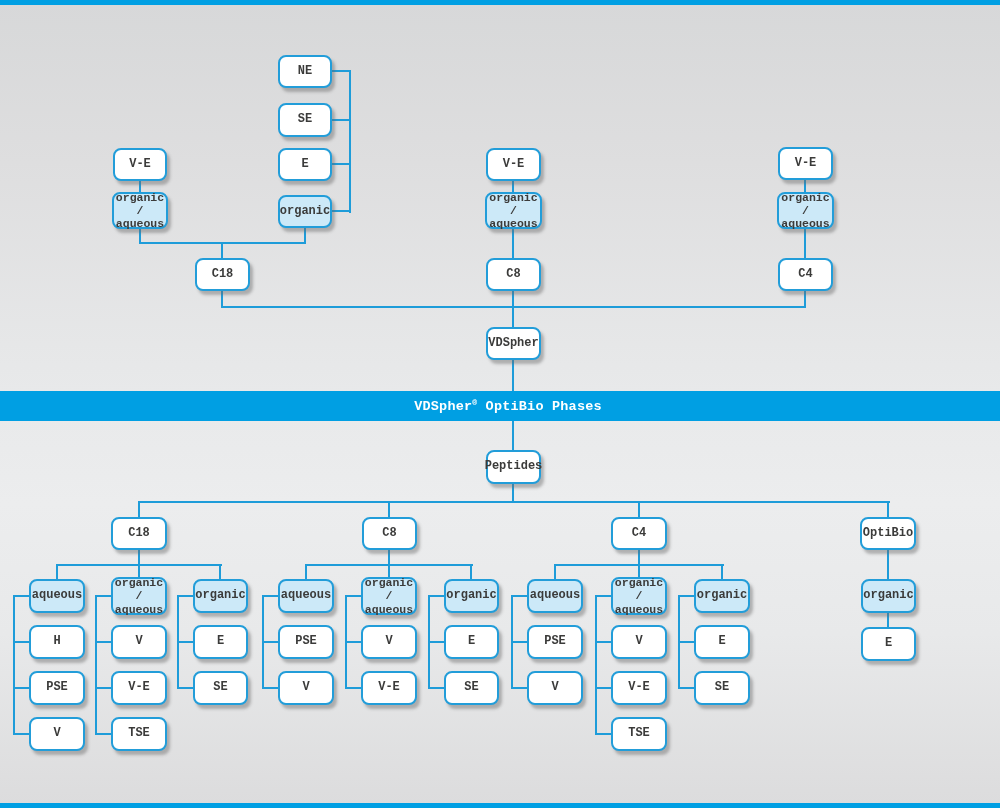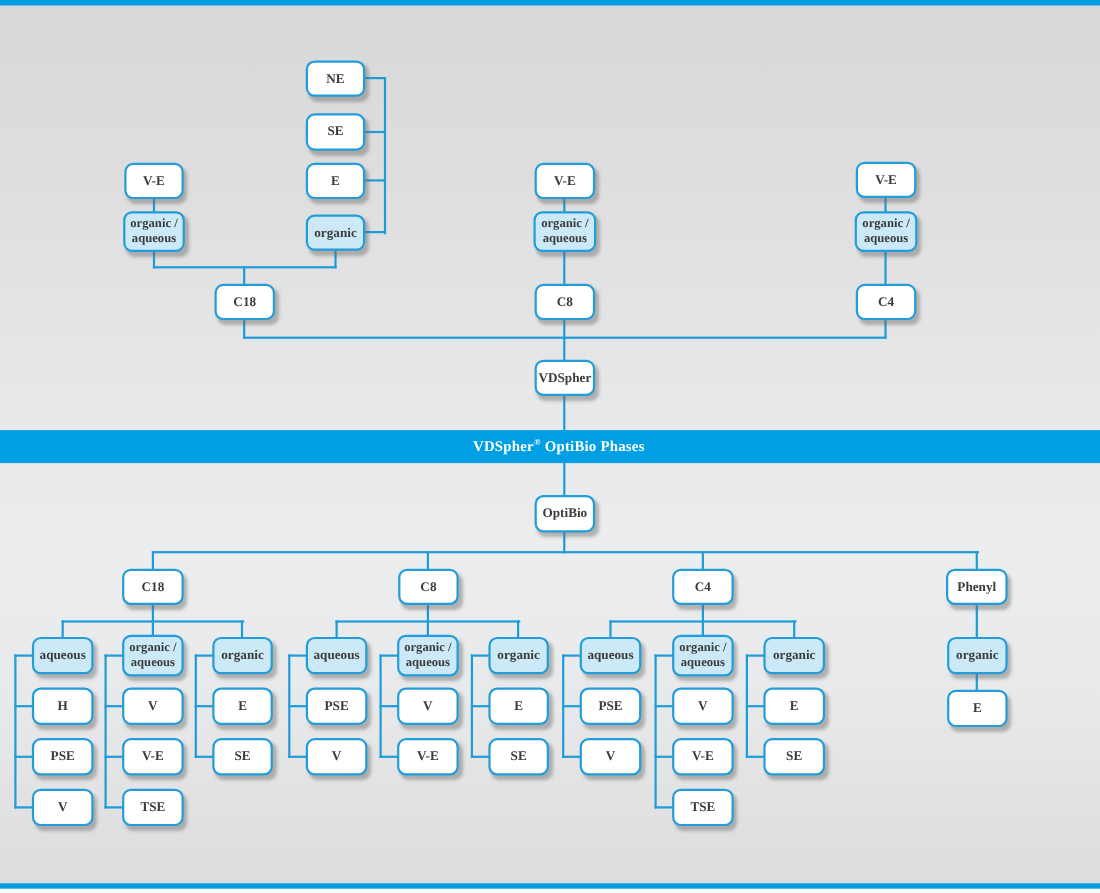--- a/index.html
+++ b/index.html
@@ -5,7 +5,7 @@
   html,body{margin:0;padding:0;background:#ffffff;}
   .stage{
     position:relative;width:1000px;height:812px;overflow:hidden;
-    font-family:Liberation Serif, serif;
+    font-family:Liberation Mono, monospace;
     background:linear-gradient(180deg,#d7d8d9 0%,#dededf 20%,#e7e8e9 45%,#ecedee 62%,#e8e9ea 78%,#dcdcdd 99%);
   }
   .edge-bar{position:absolute;left:0;width:1000px;background:#009fe3;}

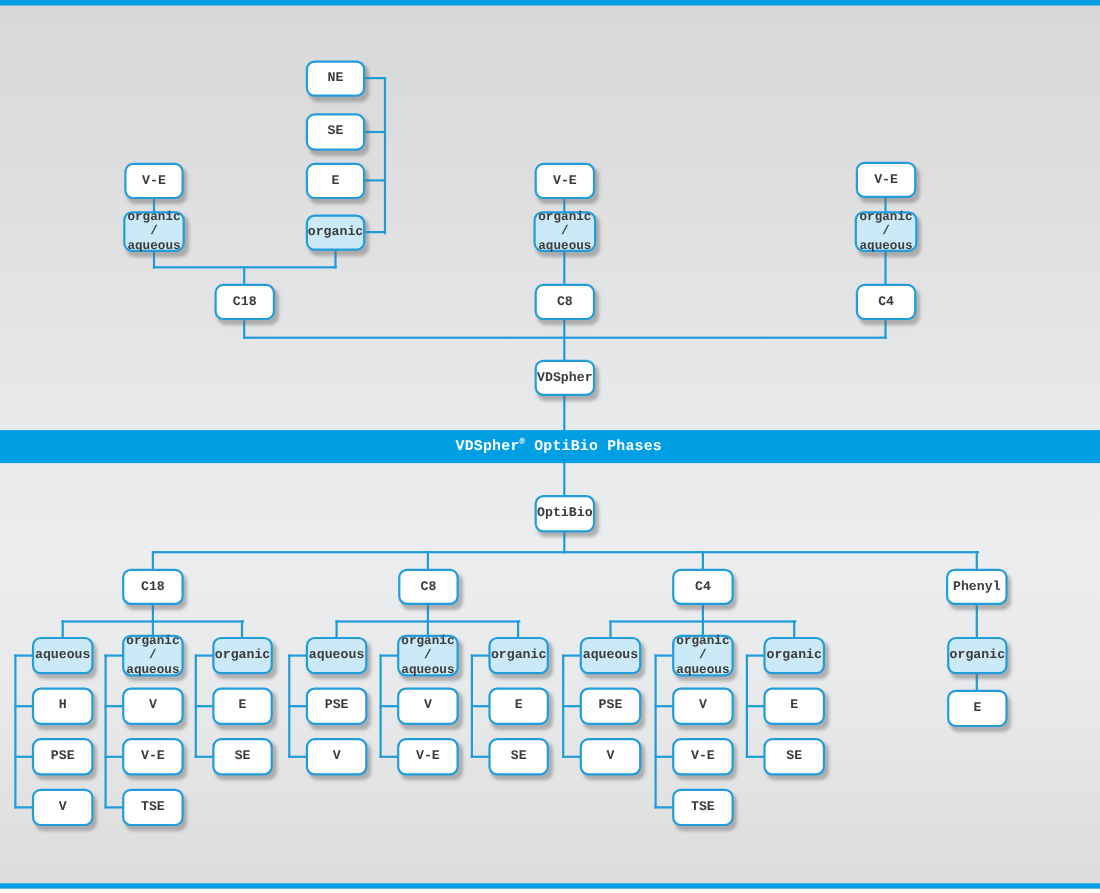--- a/index.html
+++ b/index.html
@@ -147,7 +147,7 @@
     <span class="title"><span>VDSpher</span><sup>®</sup><span> OptiBio Phases</span></span>
   </div>
 
-  <div class="node" style="left:486px;top:450px;width:55px;height:34px">OptiBio</div>
+  <div class="node" style="left:486px;top:450px;width:55px;height:34px">Peptides</div>
 
   <div class="node" style="left:111px;top:517px;width:56px;height:33px">C18</div>
   <div class="node" style="left:362px;top:517px;width:55px;height:33px">C8</div>

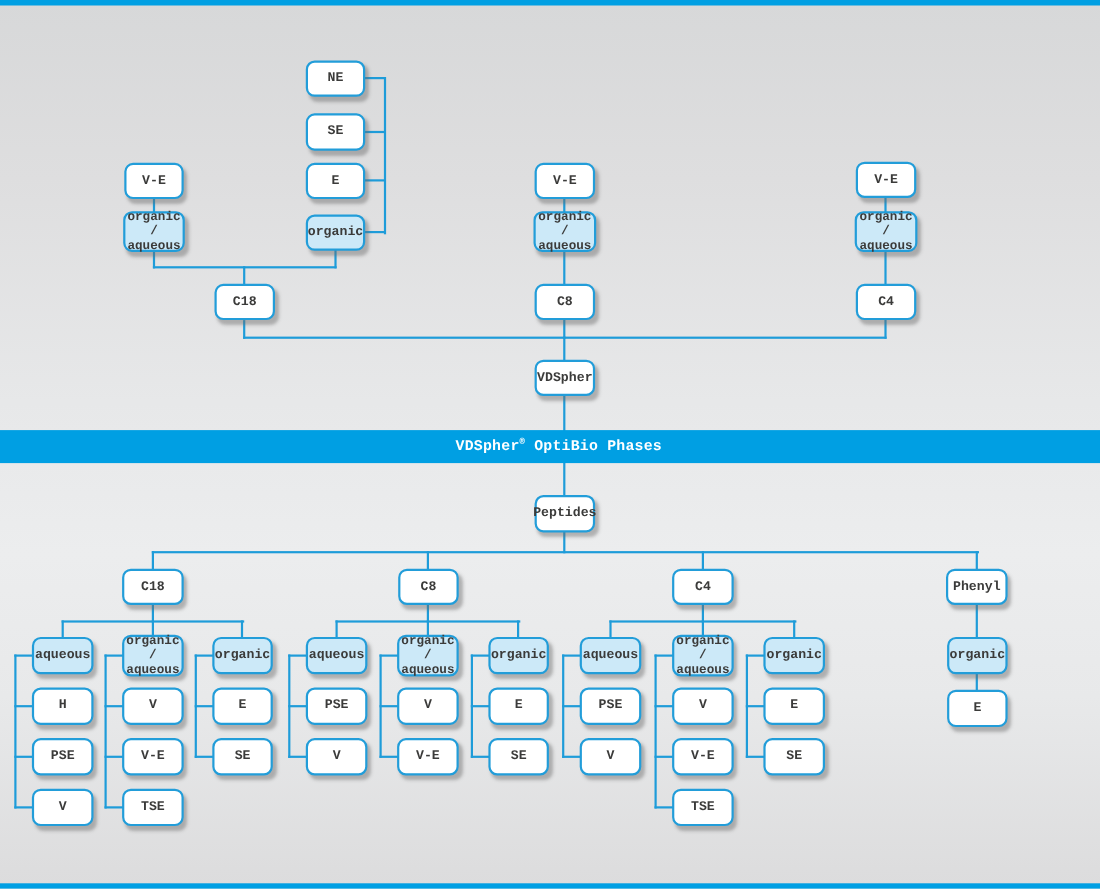--- a/index.html
+++ b/index.html
@@ -152,7 +152,7 @@
   <div class="node" style="left:111px;top:517px;width:56px;height:33px">C18</div>
   <div class="node" style="left:362px;top:517px;width:55px;height:33px">C8</div>
   <div class="node" style="left:611px;top:517px;width:56px;height:33px">C4</div>
-  <div class="node" style="left:860px;top:517px;width:56px;height:33px">Phenyl</div>
+  <div class="node" style="left:860px;top:517px;width:56px;height:33px">OptiBio</div>
 
   <div class="node blue" style="left:29px;top:579px;width:56px;height:34px">aqueous</div>
   <div class="node" style="left:29px;top:625px;width:56px;height:34px">H</div>

